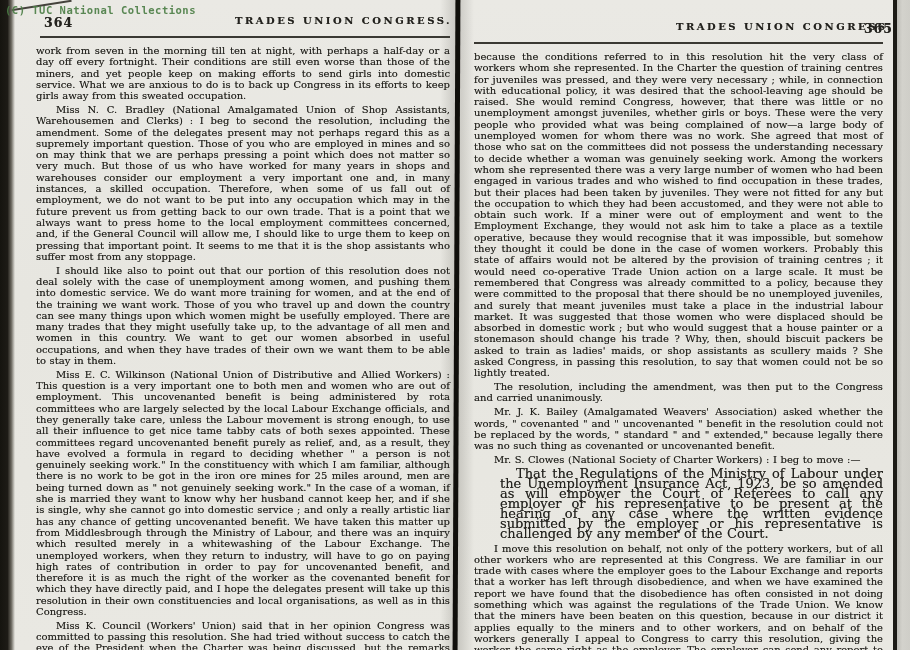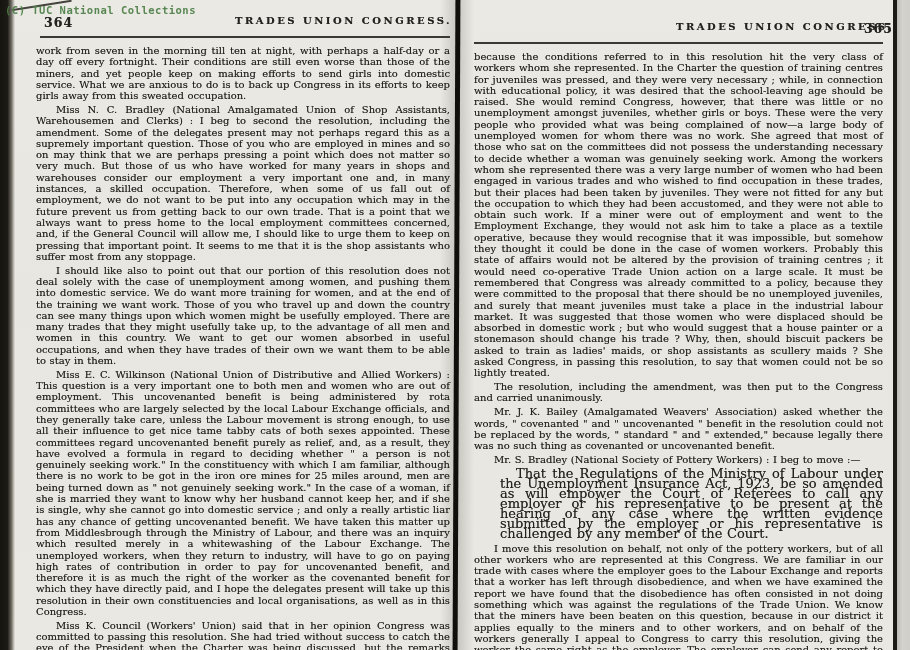--- a/index.html
+++ b/index.html
@@ -114,7 +114,7 @@
       <p class="noindent"><span>because the conditions referred to in this resolution hit the very class of workers whom she represented.  In the Charter the question of training centres for juveniles was pressed, and they were very necessary ; while, in connection with educational policy, it was desired that the school-leaving age should be raised. She would remind Congress, however, that there was little or no unemployment amongst juveniles, whether girls or boys.  These were the very people who provided what was being complained of now—a large body of unemployed women for whom there was no work.  She agreed that most of those who sat on the committees did not possess the understanding necessary to decide whether a woman was genuinely seeking work.  Among the workers whom she represented there was a very large number of women who had been engaged in various trades and who wished to find occupation in these trades, but their places had been taken by juveniles.  They were not fitted for any but the occupation to which they had been accustomed, and they were not able to obtain such work.  If a miner were out of employment and went to the Employment Exchange, they would not ask him to take a place as a textile operative, because they would recognise that it was impossible, but somehow they thought it could be done in the case of women workers.  Probably this state of affairs would not be altered by the provision of training centres ; it would need co-operative Trade Union action on a large scale.  It must be remembered that Congress was already committed to a policy, because they were committed to the proposal that there should be no unemployed juveniles, and surely that meant juveniles must take a place in the industrial labour market.  It was suggested that those women who were displaced should be absorbed in domestic work ; but who would suggest that a house painter or a stonemason should change his trade ?  Why, then, should biscuit packers be asked to train as ladies' maids, or shop assistants as scullery maids ?  She asked Congress, in passing this resolution, to say that women could not be so lightly treated.</span></p>
       <p><span>The resolution, including the amendment, was then put to the Congress and carried unanimously.</span></p>
       <p><b class="speaker">Mr. J. K. Bailey</b><span> (Amalgamated Weavers' Association) asked whether the words, " covenanted " and " uncovenanted " benefit in the resolution could not be replaced by the words, " standard " and " extended," because legally there was no such thing as covenanted or uncovenanted benefit.</span></p>
-      <p><b class="speaker">Mr. S. Bradley</b><span> (National Society of Pottery Workers) : I beg to move :—</span></p>
+      <p><b class="speaker">Mr. S. Clowes</b><span> (National Society of Pottery Workers) : I beg to move :—</span></p>
       <p class="quote"><span>That the Regulations of the Ministry of Labour under the Unemployment Insurance Act, 1923, be so amended as will empower the Court of Referees to call any employer or his representative to be present at the hearing of any case where the written evidence submitted by the employer or his representative is challenged by any member of the Court.</span></p>
       <p><span>I move this resolution on behalf, not only of the pottery workers, but of all other workers who are represented at this Congress.  We are familiar in our trade with cases where the employer goes to the Labour Exchange and reports that a worker has left through disobedience, and when we have examined the report we have found that the disobedience has often consisted in not doing something which was against the regulations of the Trade Union.  We know that the miners have been beaten on this question, because in our district it applies equally to the miners and to other workers, and on behalf of the workers generally I appeal to Congress to carry this resolution, giving the worker the same right as the employer.  The employer can send any report to the Labour Exchange, and then, when we call for proof, there is no proof, but only the written statement.  We say that the employer or his representative should be there to prove his statement.</span></p>
     </div>

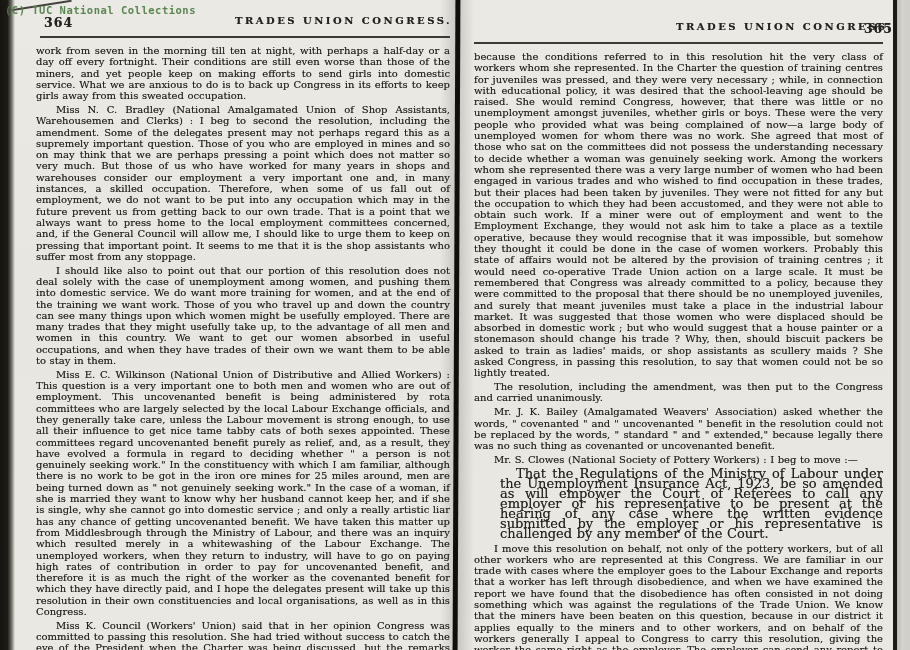--- a/index.html
+++ b/index.html
@@ -114,7 +114,7 @@
       <p class="noindent"><span>because the conditions referred to in this resolution hit the very class of workers whom she represented.  In the Charter the question of training centres for juveniles was pressed, and they were very necessary ; while, in connection with educational policy, it was desired that the school-leaving age should be raised. She would remind Congress, however, that there was little or no unemployment amongst juveniles, whether girls or boys.  These were the very people who provided what was being complained of now—a large body of unemployed women for whom there was no work.  She agreed that most of those who sat on the committees did not possess the understanding necessary to decide whether a woman was genuinely seeking work.  Among the workers whom she represented there was a very large number of women who had been engaged in various trades and who wished to find occupation in these trades, but their places had been taken by juveniles.  They were not fitted for any but the occupation to which they had been accustomed, and they were not able to obtain such work.  If a miner were out of employment and went to the Employment Exchange, they would not ask him to take a place as a textile operative, because they would recognise that it was impossible, but somehow they thought it could be done in the case of women workers.  Probably this state of affairs would not be altered by the provision of training centres ; it would need co-operative Trade Union action on a large scale.  It must be remembered that Congress was already committed to a policy, because they were committed to the proposal that there should be no unemployed juveniles, and surely that meant juveniles must take a place in the industrial labour market.  It was suggested that those women who were displaced should be absorbed in domestic work ; but who would suggest that a house painter or a stonemason should change his trade ?  Why, then, should biscuit packers be asked to train as ladies' maids, or shop assistants as scullery maids ?  She asked Congress, in passing this resolution, to say that women could not be so lightly treated.</span></p>
       <p><span>The resolution, including the amendment, was then put to the Congress and carried unanimously.</span></p>
       <p><b class="speaker">Mr. J. K. Bailey</b><span> (Amalgamated Weavers' Association) asked whether the words, " covenanted " and " uncovenanted " benefit in the resolution could not be replaced by the words, " standard " and " extended," because legally there was no such thing as covenanted or uncovenanted benefit.</span></p>
-      <p><b class="speaker">Mr. S. Clowes</b><span> (National Society of Pottery Workers) : I beg to move :—</span></p>
+      <p><b class="speaker">Mr. S. Clowes</b><span> (National Society of Charter Workers) : I beg to move :—</span></p>
       <p class="quote"><span>That the Regulations of the Ministry of Labour under the Unemployment Insurance Act, 1923, be so amended as will empower the Court of Referees to call any employer or his representative to be present at the hearing of any case where the written evidence submitted by the employer or his representative is challenged by any member of the Court.</span></p>
       <p><span>I move this resolution on behalf, not only of the pottery workers, but of all other workers who are represented at this Congress.  We are familiar in our trade with cases where the employer goes to the Labour Exchange and reports that a worker has left through disobedience, and when we have examined the report we have found that the disobedience has often consisted in not doing something which was against the regulations of the Trade Union.  We know that the miners have been beaten on this question, because in our district it applies equally to the miners and to other workers, and on behalf of the workers generally I appeal to Congress to carry this resolution, giving the worker the same right as the employer.  The employer can send any report to the Labour Exchange, and then, when we call for proof, there is no proof, but only the written statement.  We say that the employer or his representative should be there to prove his statement.</span></p>
     </div>

